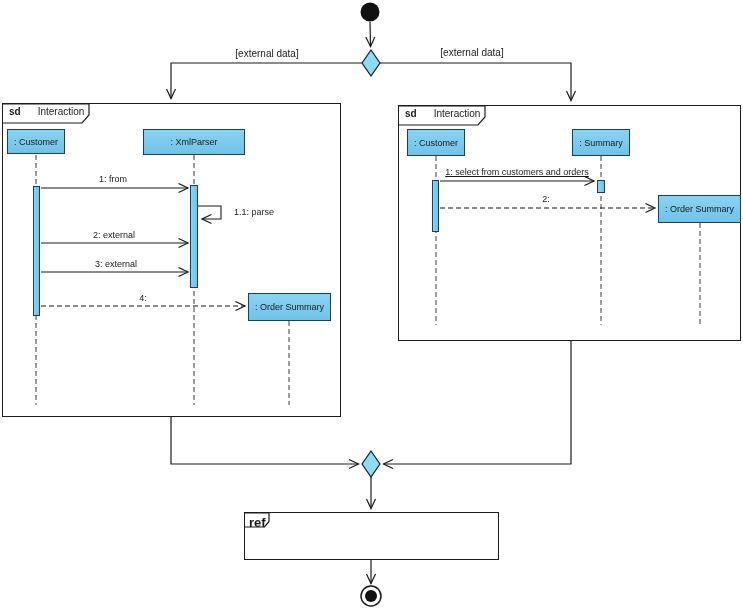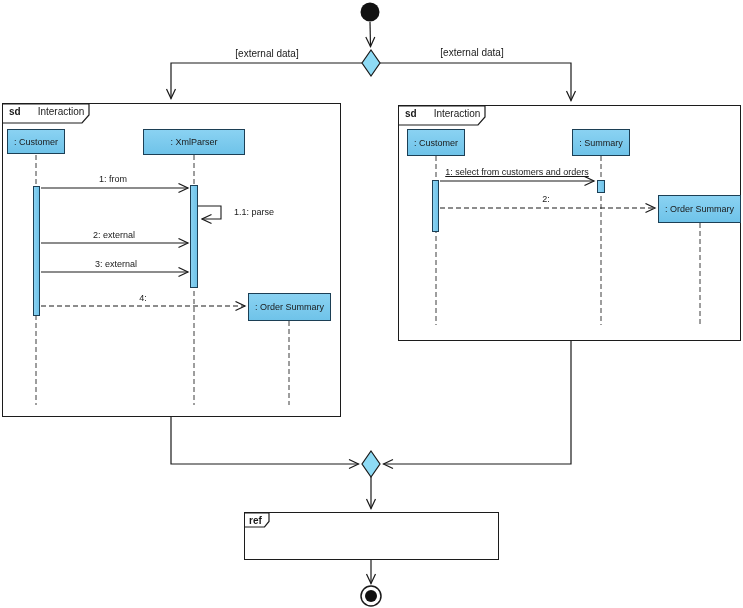--- a/index.html
+++ b/index.html
@@ -26,7 +26,7 @@
   .msg-label.no-center{transform:none;}
   .guard-label{position:absolute;font-size:10px;white-space:nowrap;transform:translateX(-50%);}
   .ref-label{position:absolute;font-size:11px;white-space:nowrap;transform:translateX(-50%);}
-  .ref-tag{position:absolute;font-size:10px;font-weight:bold;}
+  .ref-tag{position:absolute;font-size:13px;font-weight:bold;}
 </style>
 </head>
 <body>

